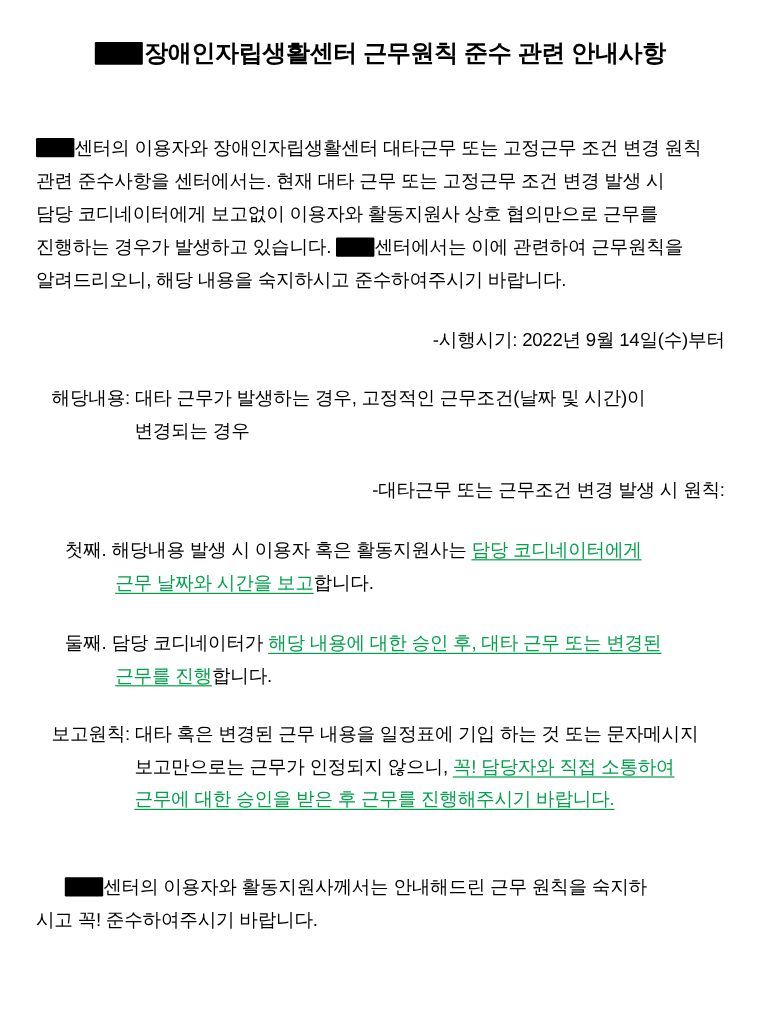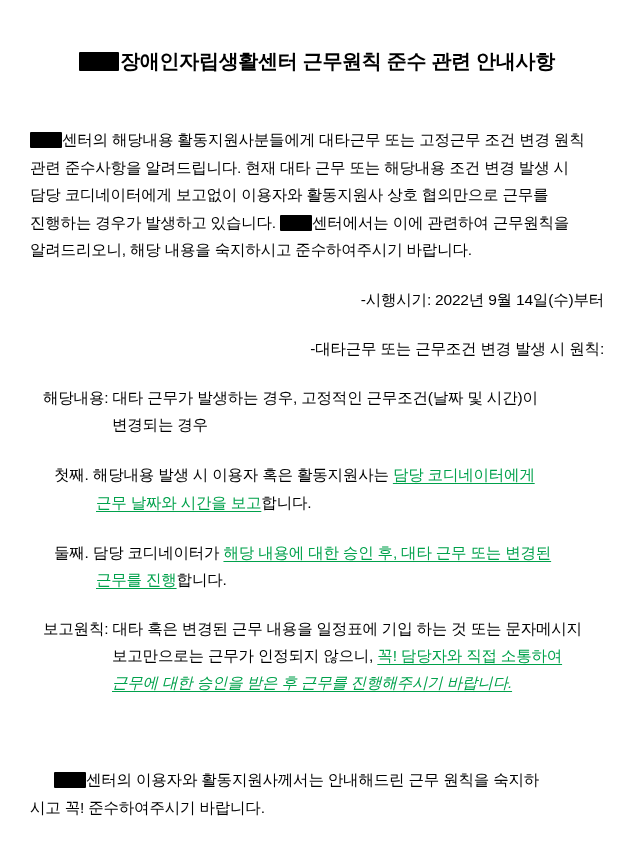--- a/index.html
+++ b/index.html
@@ -19,7 +19,7 @@
     width: 634px;
     height: 777px;
     box-sizing: border-box;
-    padding: 40px 30px 10px 30px;
+    padding: 24px 30px 10px 30px;
   }
   .redacted {
     display: inline-block;

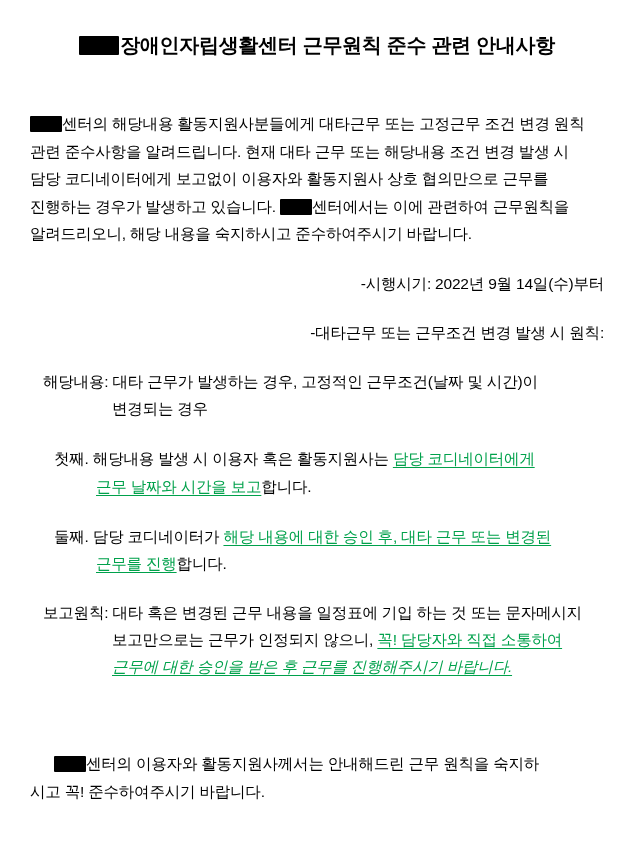--- a/index.html
+++ b/index.html
@@ -104,7 +104,7 @@
 
   <div class="body-block">
     <div>
-      <span class="redacted r-body"></span><span>센터의 해당내용 활동지원사분들에게 대타근무 또는 고정근무 조건 변경 원칙</span>
+      <span class="redacted r-body"></span><span>센터의 이용자와 장애인자립생활센터 대타근무 또는 고정근무 조건 변경 원칙</span>
     </div>
     <div>관련 준수사항을 알려드립니다. 현재 대타 근무 또는 해당내용 조건 변경 발생 시</div>
     <div>담당 코디네이터에게 보고없이 이용자와 활동지원사 상호 협의만으로 근무를</div>

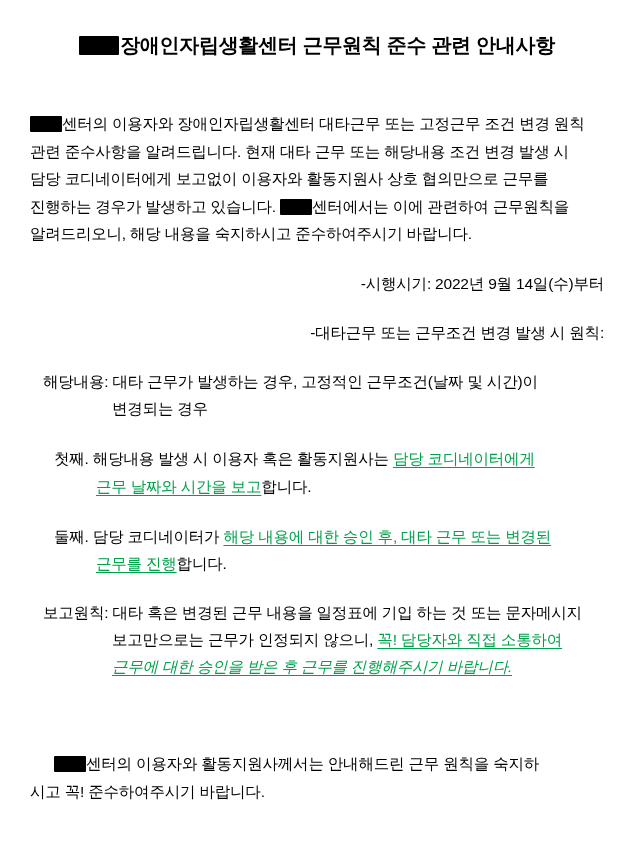--- a/index.html
+++ b/index.html
@@ -106,7 +106,7 @@
     <div>
       <span class="redacted r-body"></span><span>센터의 이용자와 장애인자립생활센터 대타근무 또는 고정근무 조건 변경 원칙</span>
     </div>
-    <div>관련 준수사항을 알려드립니다. 현재 대타 근무 또는 해당내용 조건 변경 발생 시</div>
+    <div>관련 준수사항을 센터에서는. 현재 대타 근무 또는 고정근무 조건 변경 발생 시</div>
     <div>담당 코디네이터에게 보고없이 이용자와 활동지원사 상호 협의만으로 근무를</div>
     <div>
       <span>진행하는 경우가 발생하고 있습니다. </span><span class="redacted r-body"></span><span>센터에서는 이에 관련하여 근무원칙을</span>

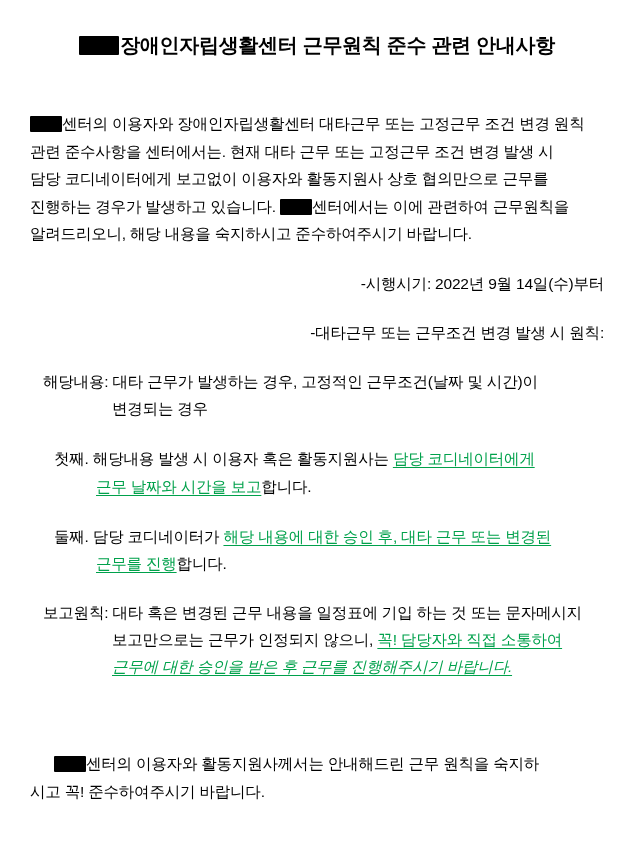--- a/index.html
+++ b/index.html
@@ -121,16 +121,16 @@
   </div>
 
   <div class="section">
-    <div class="indent-1">
-      <span class="dash">-</span><span>대타근무 또는 근무조건 변경 발생 시 원칙:</span>
-    </div>
-  </div>
-
-  <div class="section">
     <div class="hang">
       <span class="dash">-</span><span>해당내용:</span>&nbsp;<span>대타 근무가 발생하는 경우, 고정적인 근무조건(날짜 및 시간)이</span>
     </div>
     <div style="padding-left:82px;">변경되는 경우</div>
+  </div>
+
+  <div class="section">
+    <div class="indent-1">
+      <span class="dash">-</span><span>대타근무 또는 근무조건 변경 발생 시 원칙:</span>
+    </div>
   </div>
 
   <div class="sub-list">

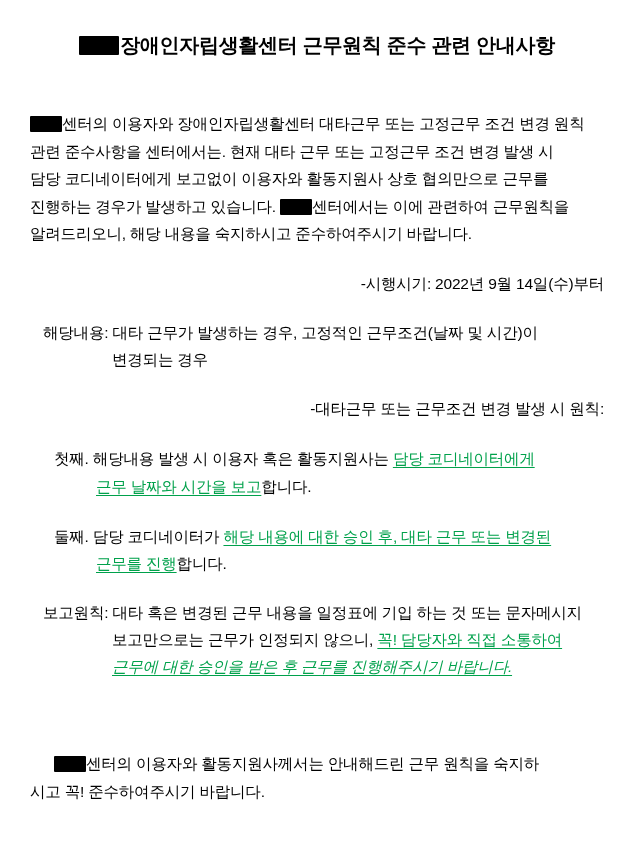--- a/index.html
+++ b/index.html
@@ -152,7 +152,7 @@
     <div style="padding-left:82px;">
       <span>보고만으로는 근무가 인정되지 않으니, </span><span class="hl">꼭! 담당자와 직접 소통하여</span>
     </div>
-    <div style="padding-left:82px;font-style:italic;">
+    <div style="padding-left:82px;">
       <span class="hl">근무에 대한 승인을 받은 후 근무를 진행해주시기 바랍니다.</span>
     </div>
   </div>

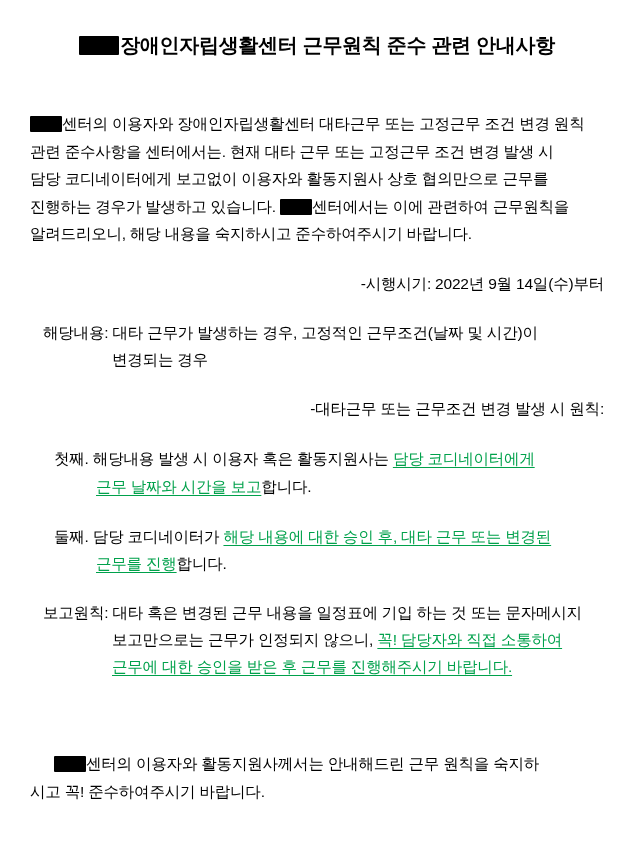--- a/index.html
+++ b/index.html
@@ -87,7 +87,7 @@
     text-underline-offset: 3px;
   }
   .closing {
-    margin-top: 70px;
+    margin-top: 46px;
     font-size: 15.5px;
     line-height: 1.78;
     letter-spacing: -0.2px;

